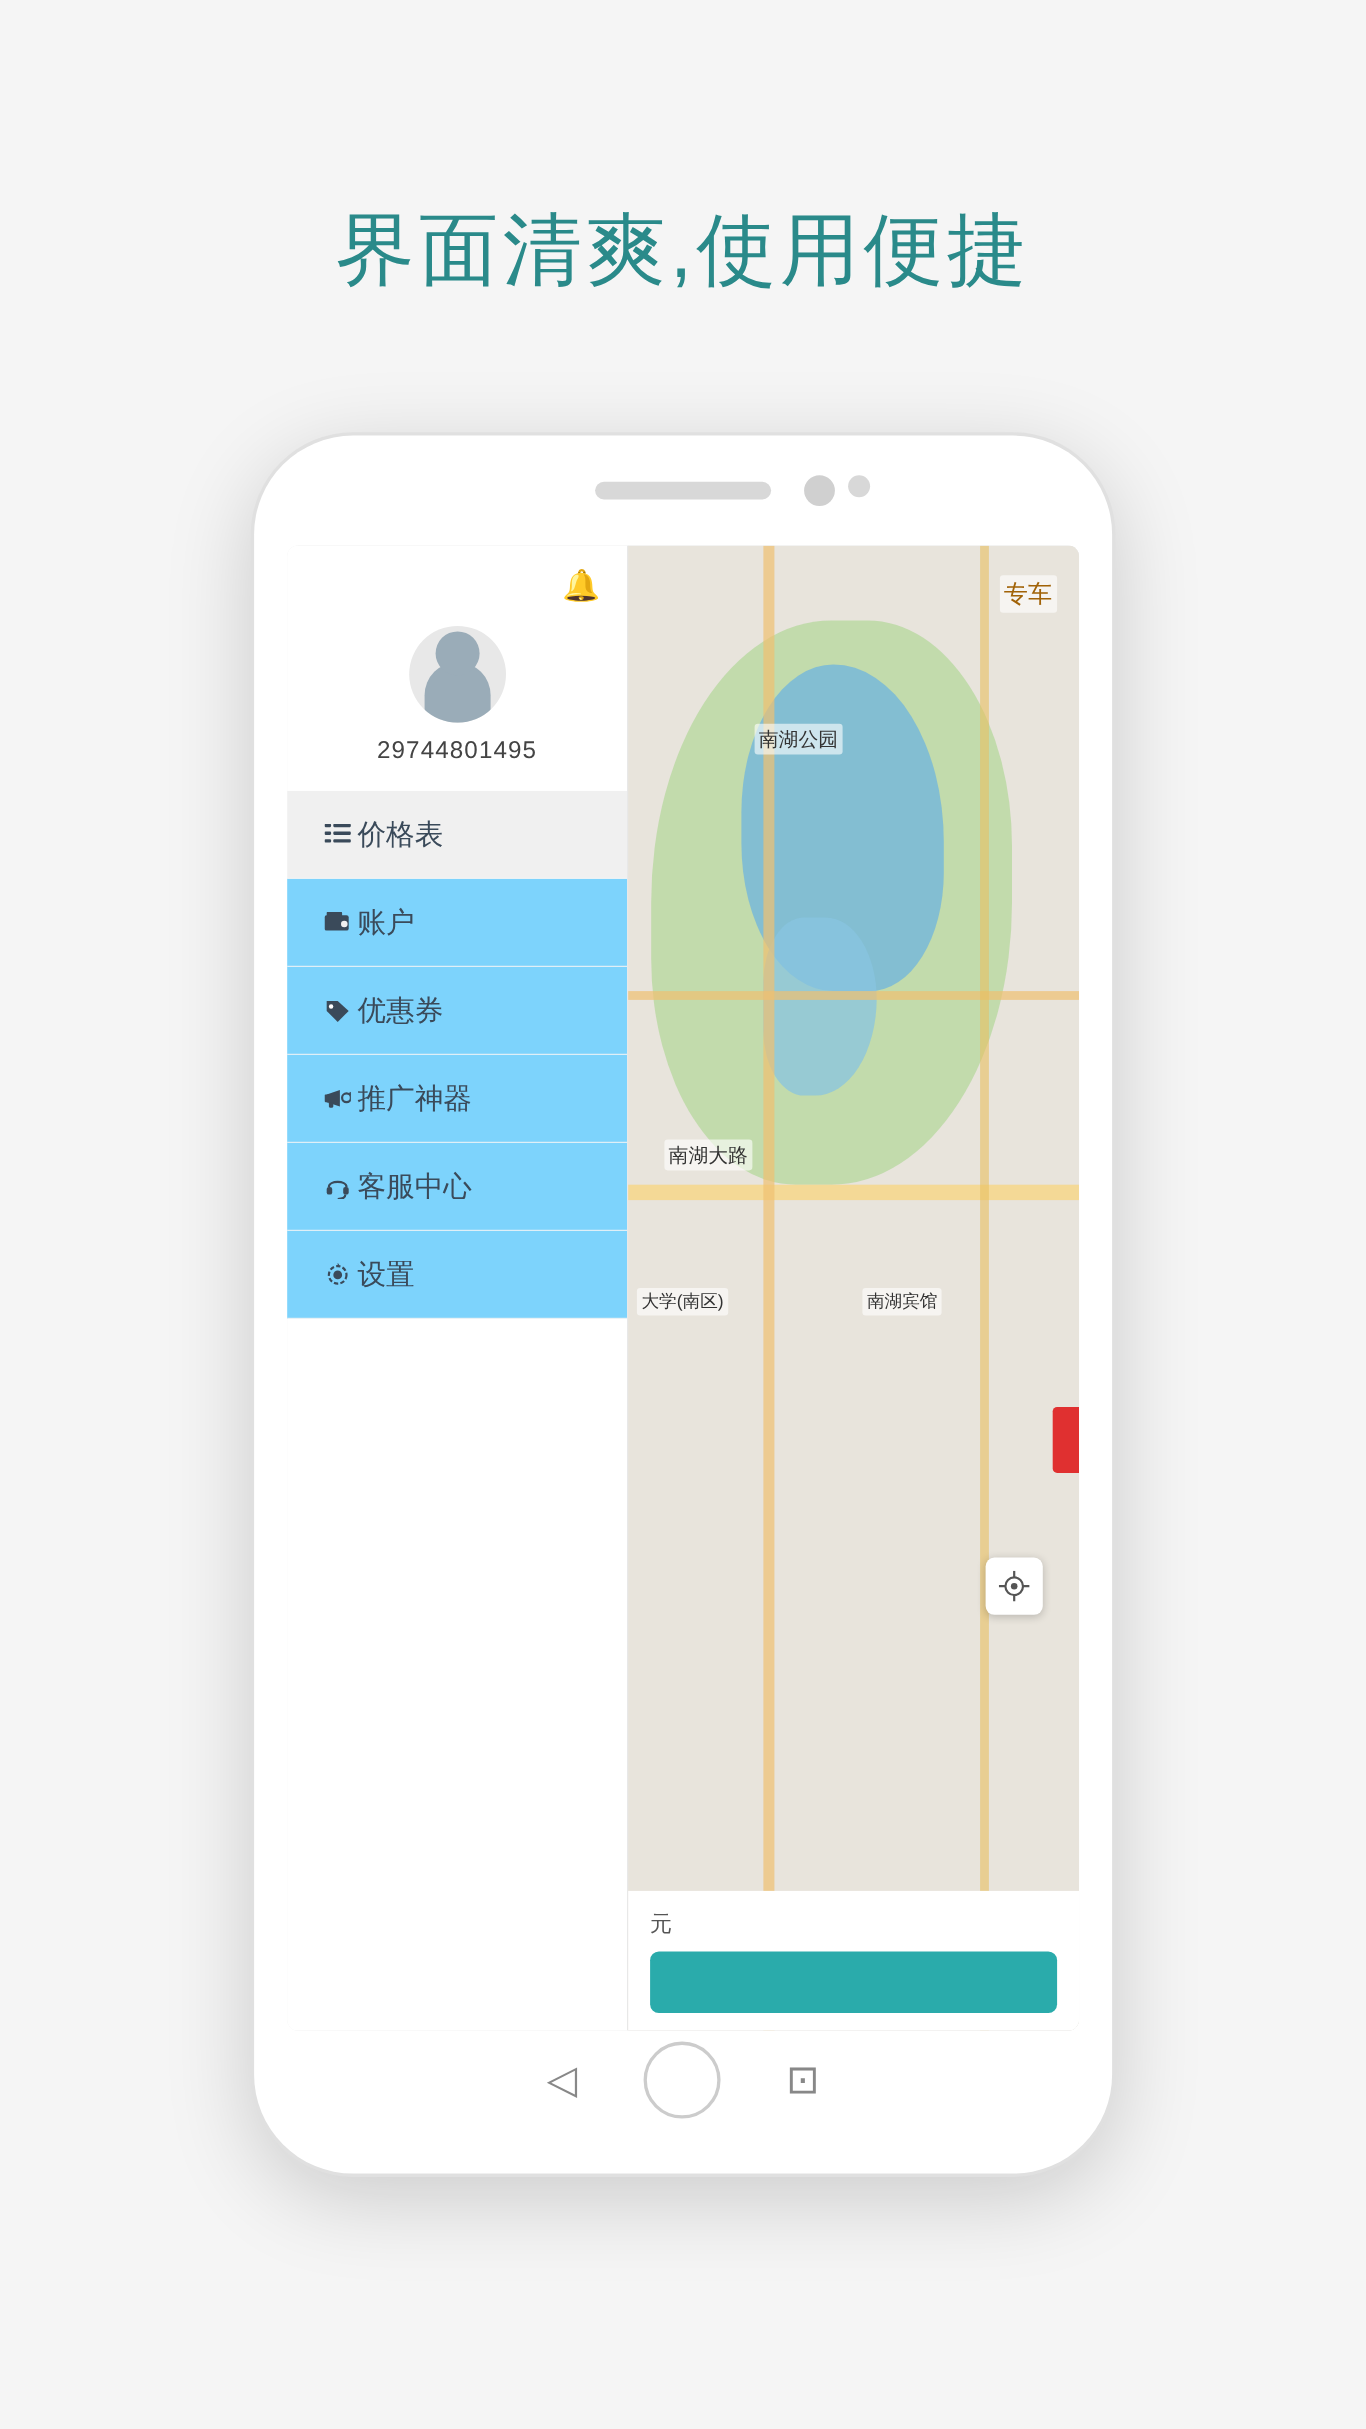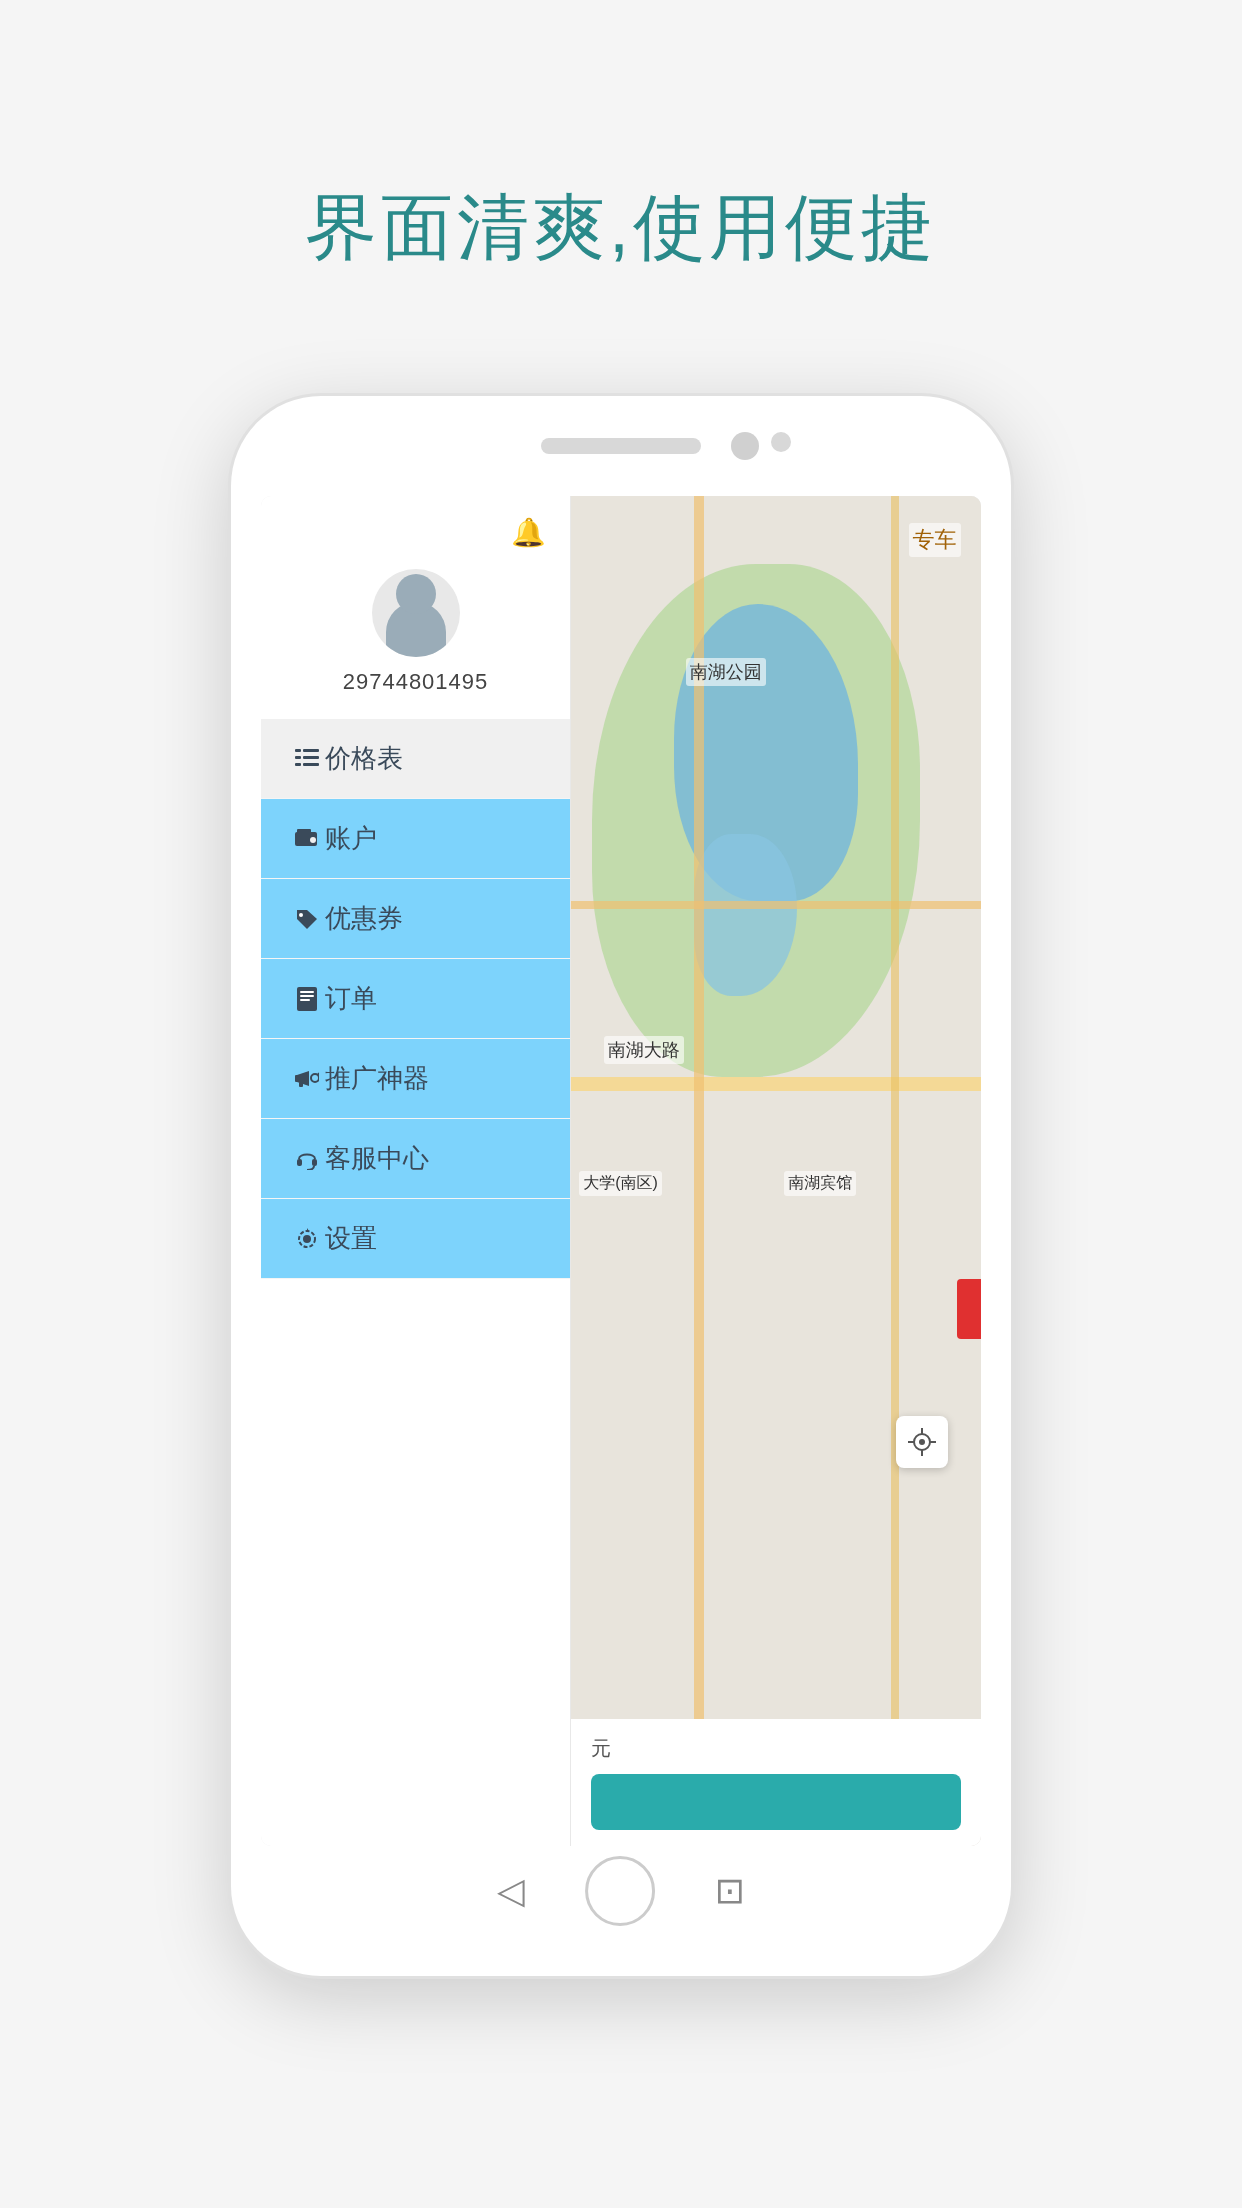--- a/index.html
+++ b/index.html
@@ -442,17 +442,6 @@
           <span class="menu-label">优惠券</span>
         </div>
 
-        <div class="menu-item">
-          <span class="menu-icon">
-            <svg width="22" height="24" viewBox="0 0 22 24" fill="none">
-              <rect x="1" y="0" width="20" height="24" rx="2" fill="#3a4a5a"></rect>
-              <rect x="4" y="4" width="14" height="2" rx="1" fill="#fff"></rect>
-              <rect x="4" y="8" width="14" height="2" rx="1" fill="#fff"></rect>
-              <rect x="4" y="12" width="10" height="2" rx="1" fill="#fff"></rect>
-            </svg>
-          </span>
-          <span class="menu-label">订单</span>
-        </div>
 
 
         <div class="menu-item">

